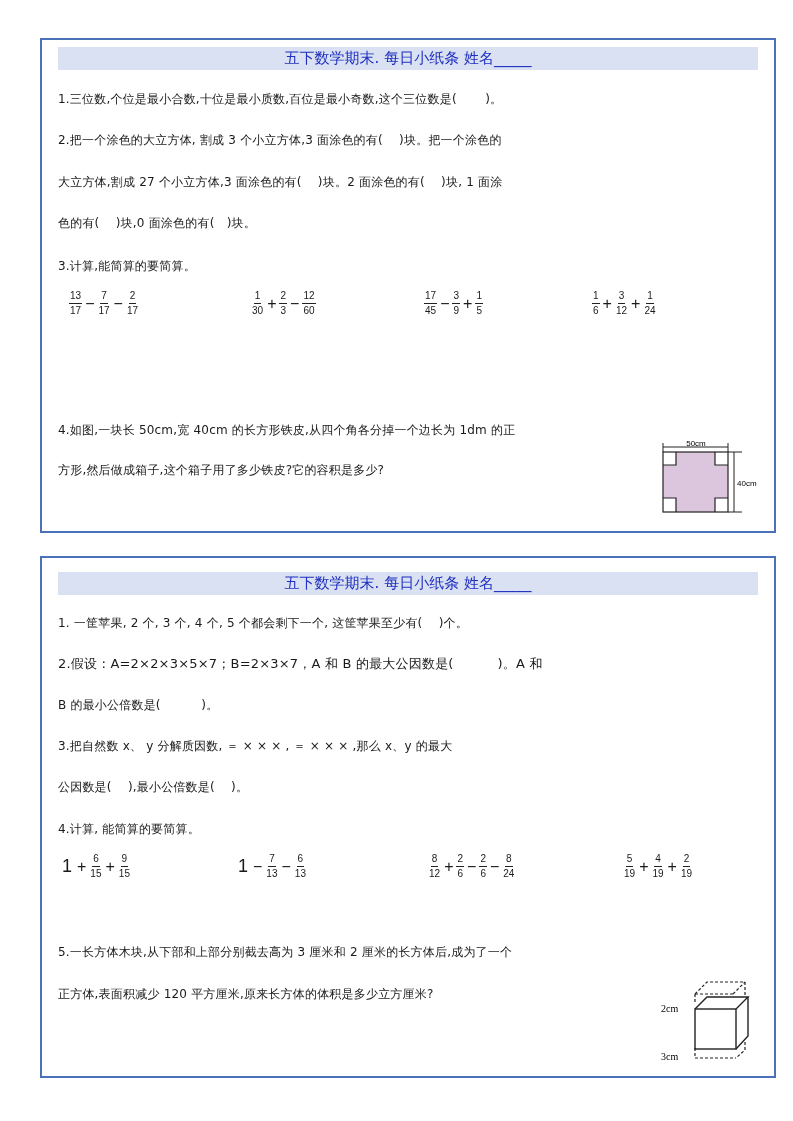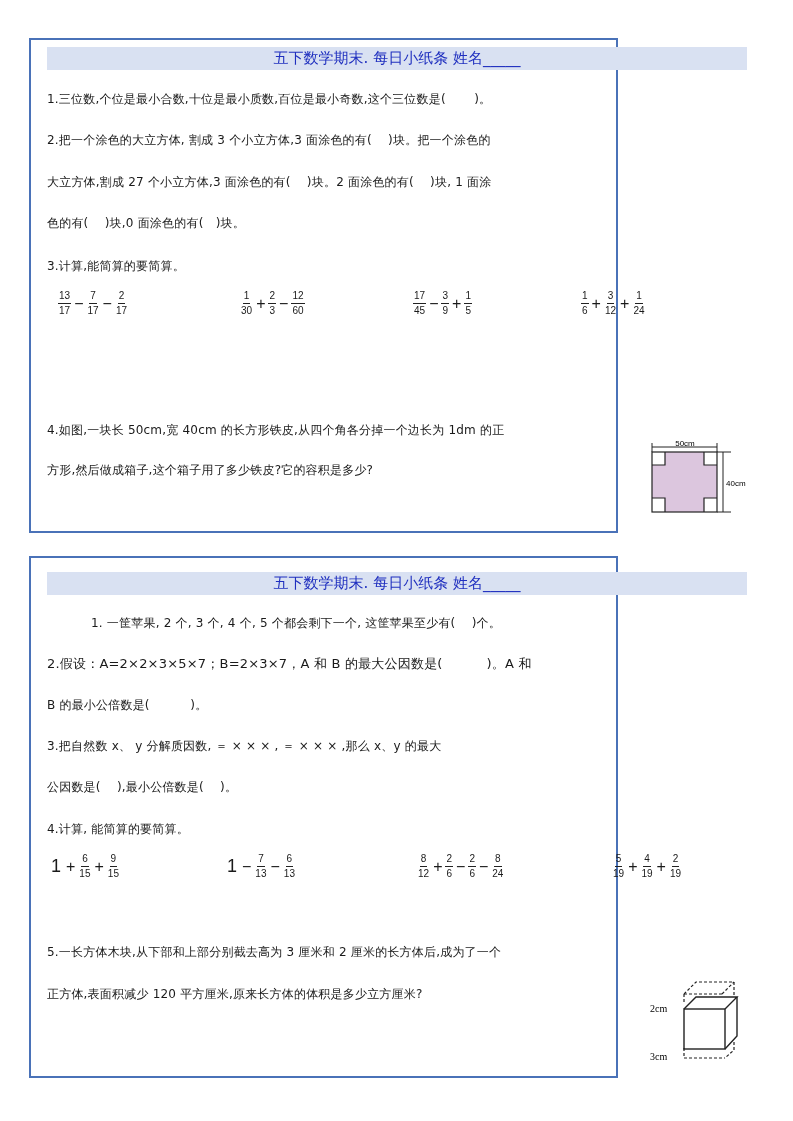--- a/index.html
+++ b/index.html
@@ -5,7 +5,7 @@
   html, body { margin: 0; padding: 0; background: #ffffff; }
   body { width: 793px; height: 1121px; position: relative; overflow: hidden;
          font-family: "DejaVu Sans", "Liberation Sans", sans-serif; color: #1a1a1a; }
-  .card { position: absolute; left: 29px; width: 589px; border: 2px solid #4a72b8; box-sizing: border-box; background: #fff; }
+  .card { position: absolute; left: 40px; width: 736px; border: 2px solid #4a72b8; box-sizing: border-box; background: #fff; }
   .card1 { top: 38px; height: 495px; }
   .card2 { top: 556px; height: 522px; }
   .hdr { position: absolute; left: 16px; width: 700px; height: 23px; background: #d9e1f2;

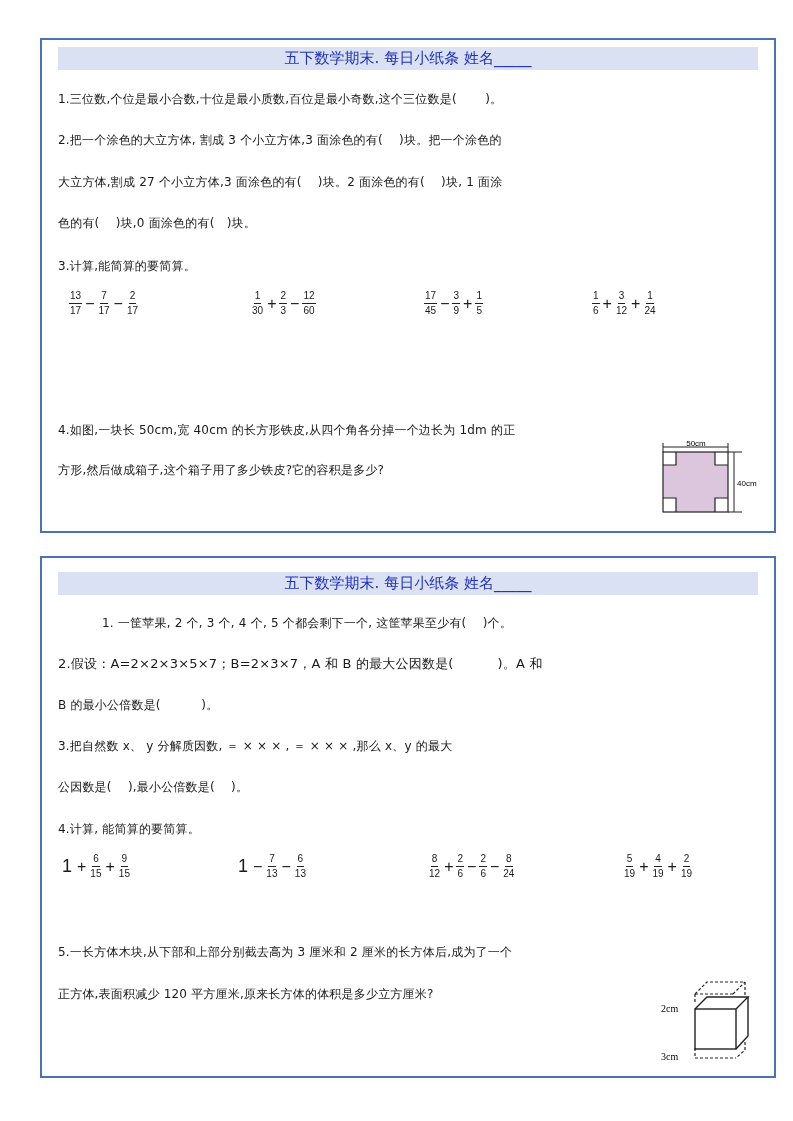--- a/index.html
+++ b/index.html
@@ -130,7 +130,7 @@
 <div class="card card2">
   <div class="hdr">五下数学期末. 每日小纸条    姓名_____</div>
 
-  <div class="line" style="top:55px;margin-left:44px;">1. 一筐苹果, 2  个, 3  个, 4  个, 5  个都会剩下一个, 这筐苹果至少有(　 )个。</div>
+  <div class="line" style="top:55px;">1. 一筐苹果, 2  个, 3  个, 4  个, 5  个都会剩下一个, 这筐苹果至少有(　 )个。</div>
 
   <div class="line" style="top:96px; font-size:13px;">2.假设：A=2×2×3×5×7；B=2×3×7，A  和  B  的最大公因数是(　　　  )。A  和</div>
   <div class="line" style="top:137px;">B  的最小公倍数是(　　　  )。</div>

